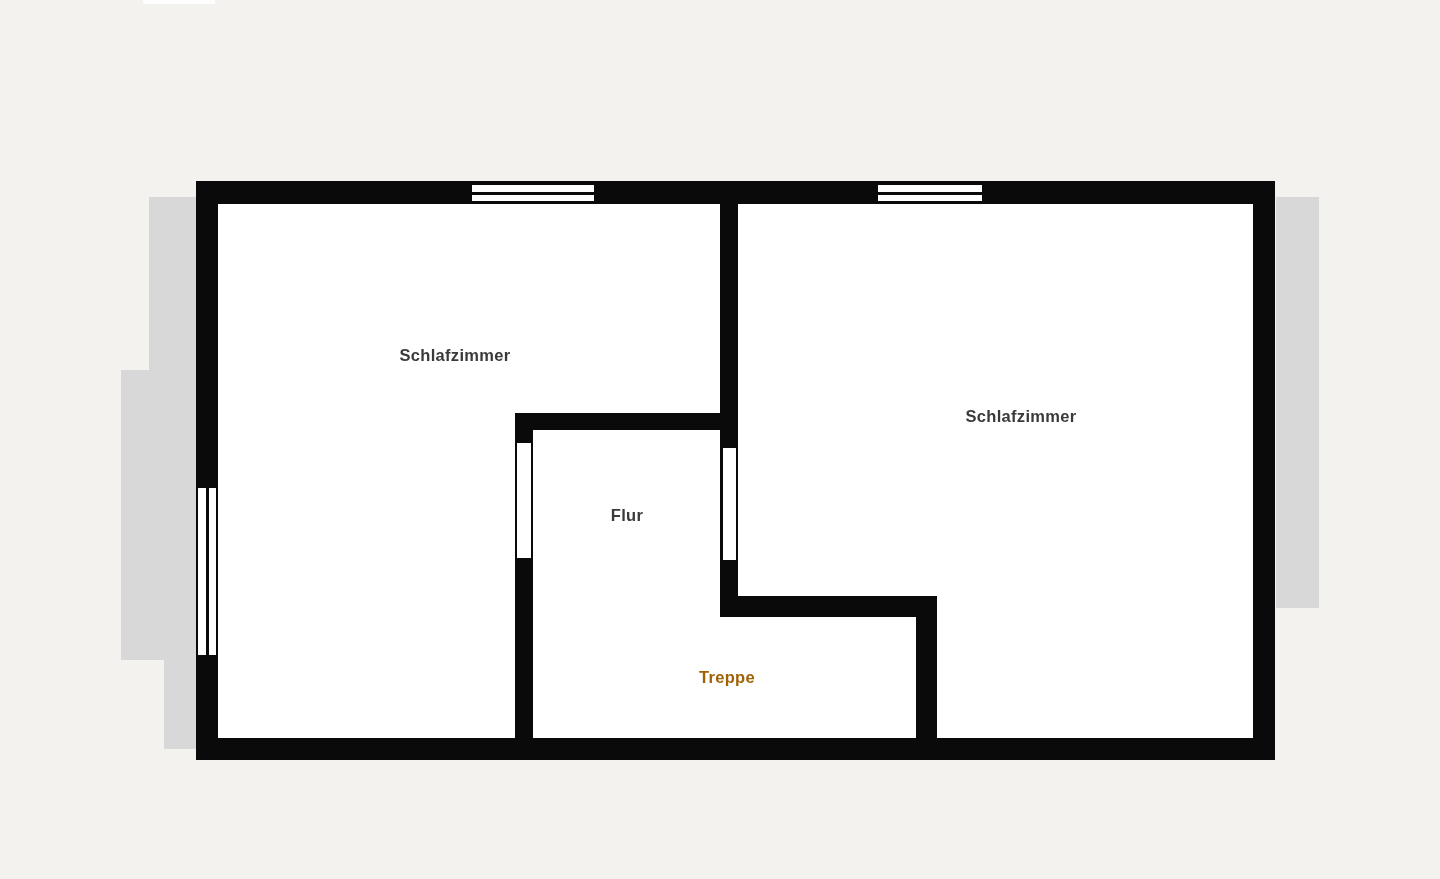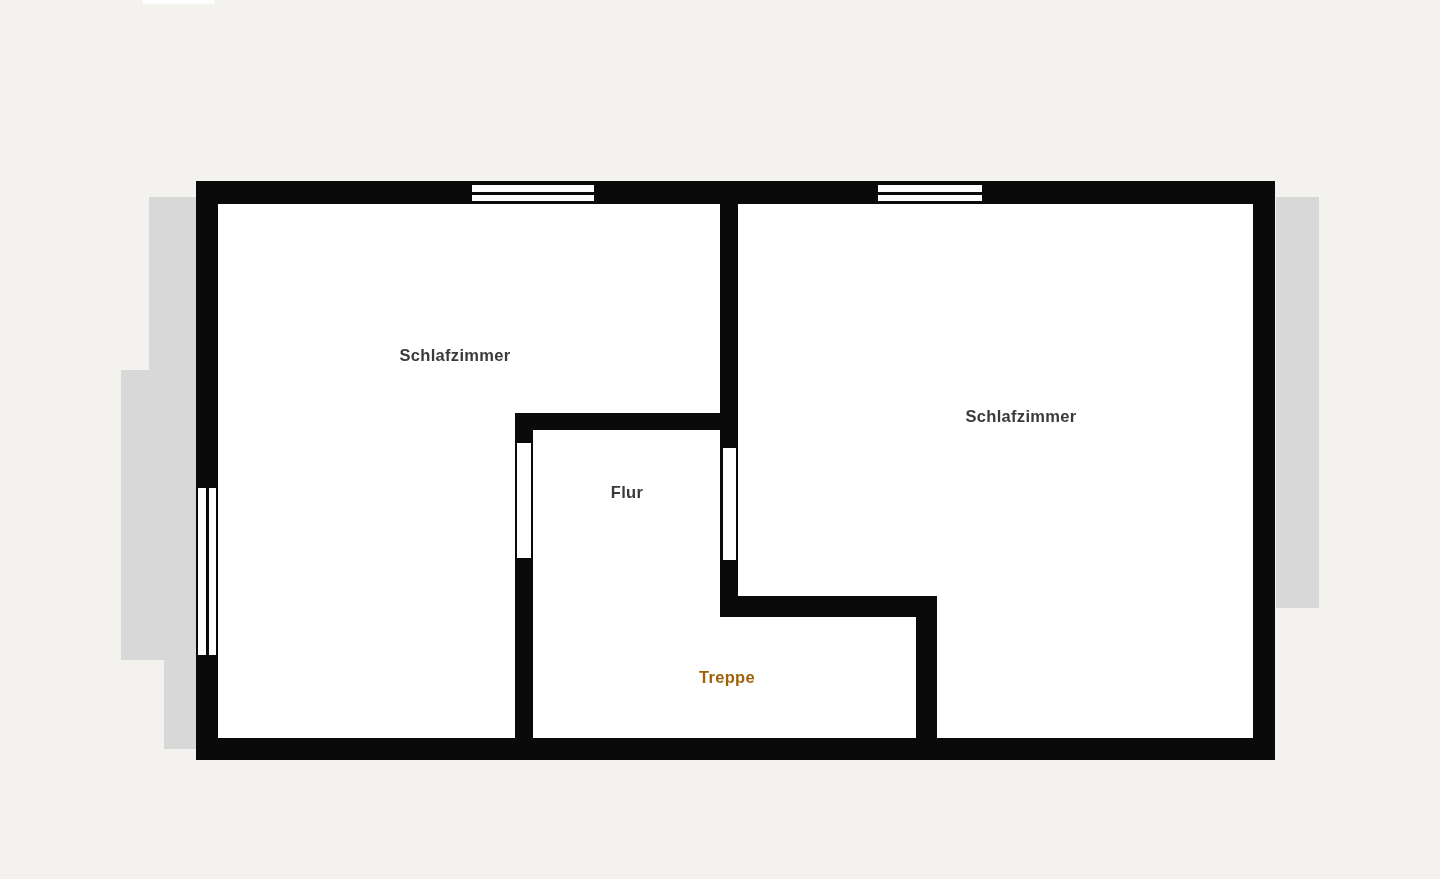--- a/index.html
+++ b/index.html
@@ -62,7 +62,7 @@
   <div id="label-layer">
     <div class="room-label" style="left: 455px; top: 355px; color: rgb(58, 58, 58);">Schlafzimmer</div>
     <div class="room-label" style="left: 1021px; top: 416px; color: rgb(58, 58, 58);">Schlafzimmer</div>
-    <div class="room-label" style="left: 627px; top: 492px; color: rgb(58, 58, 58);">Flur</div>
+    <div class="room-label" style="left: 627px; top: 515px; color: rgb(58, 58, 58);">Flur</div>
     <div class="room-label" style="left: 727px; top: 677px; color: #a16207;">Treppe</div>
   </div>
 </div>

